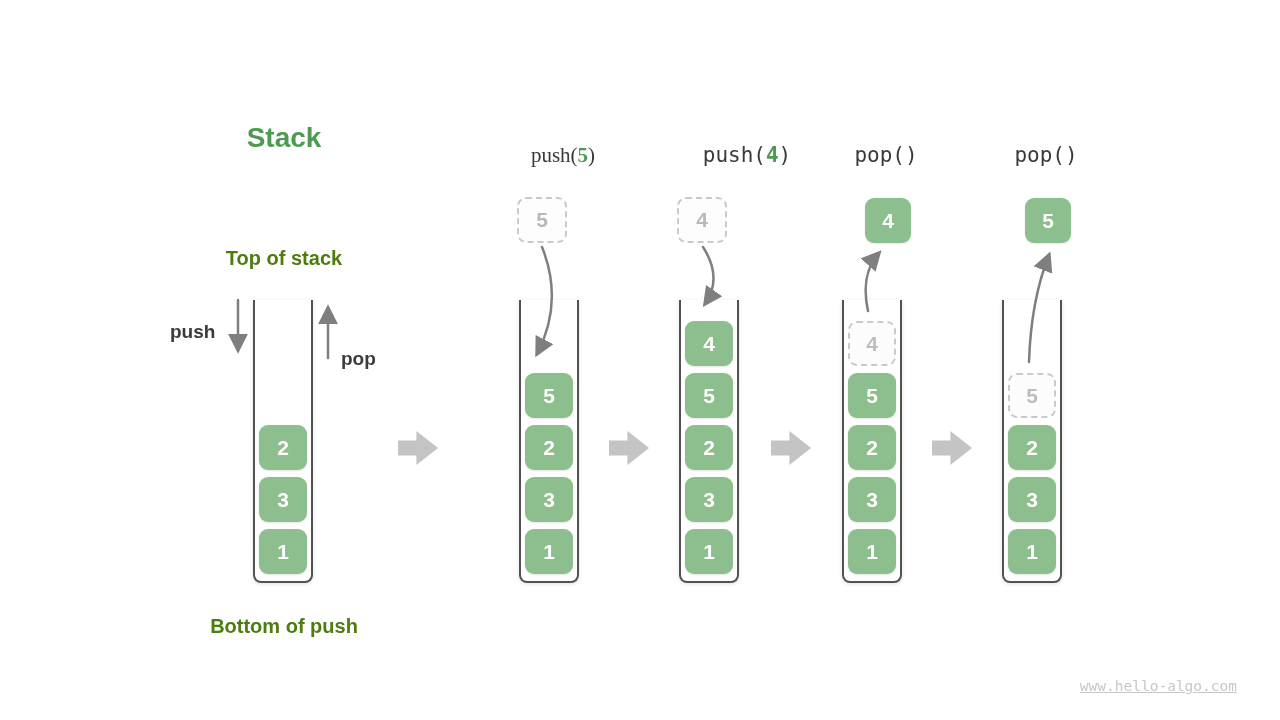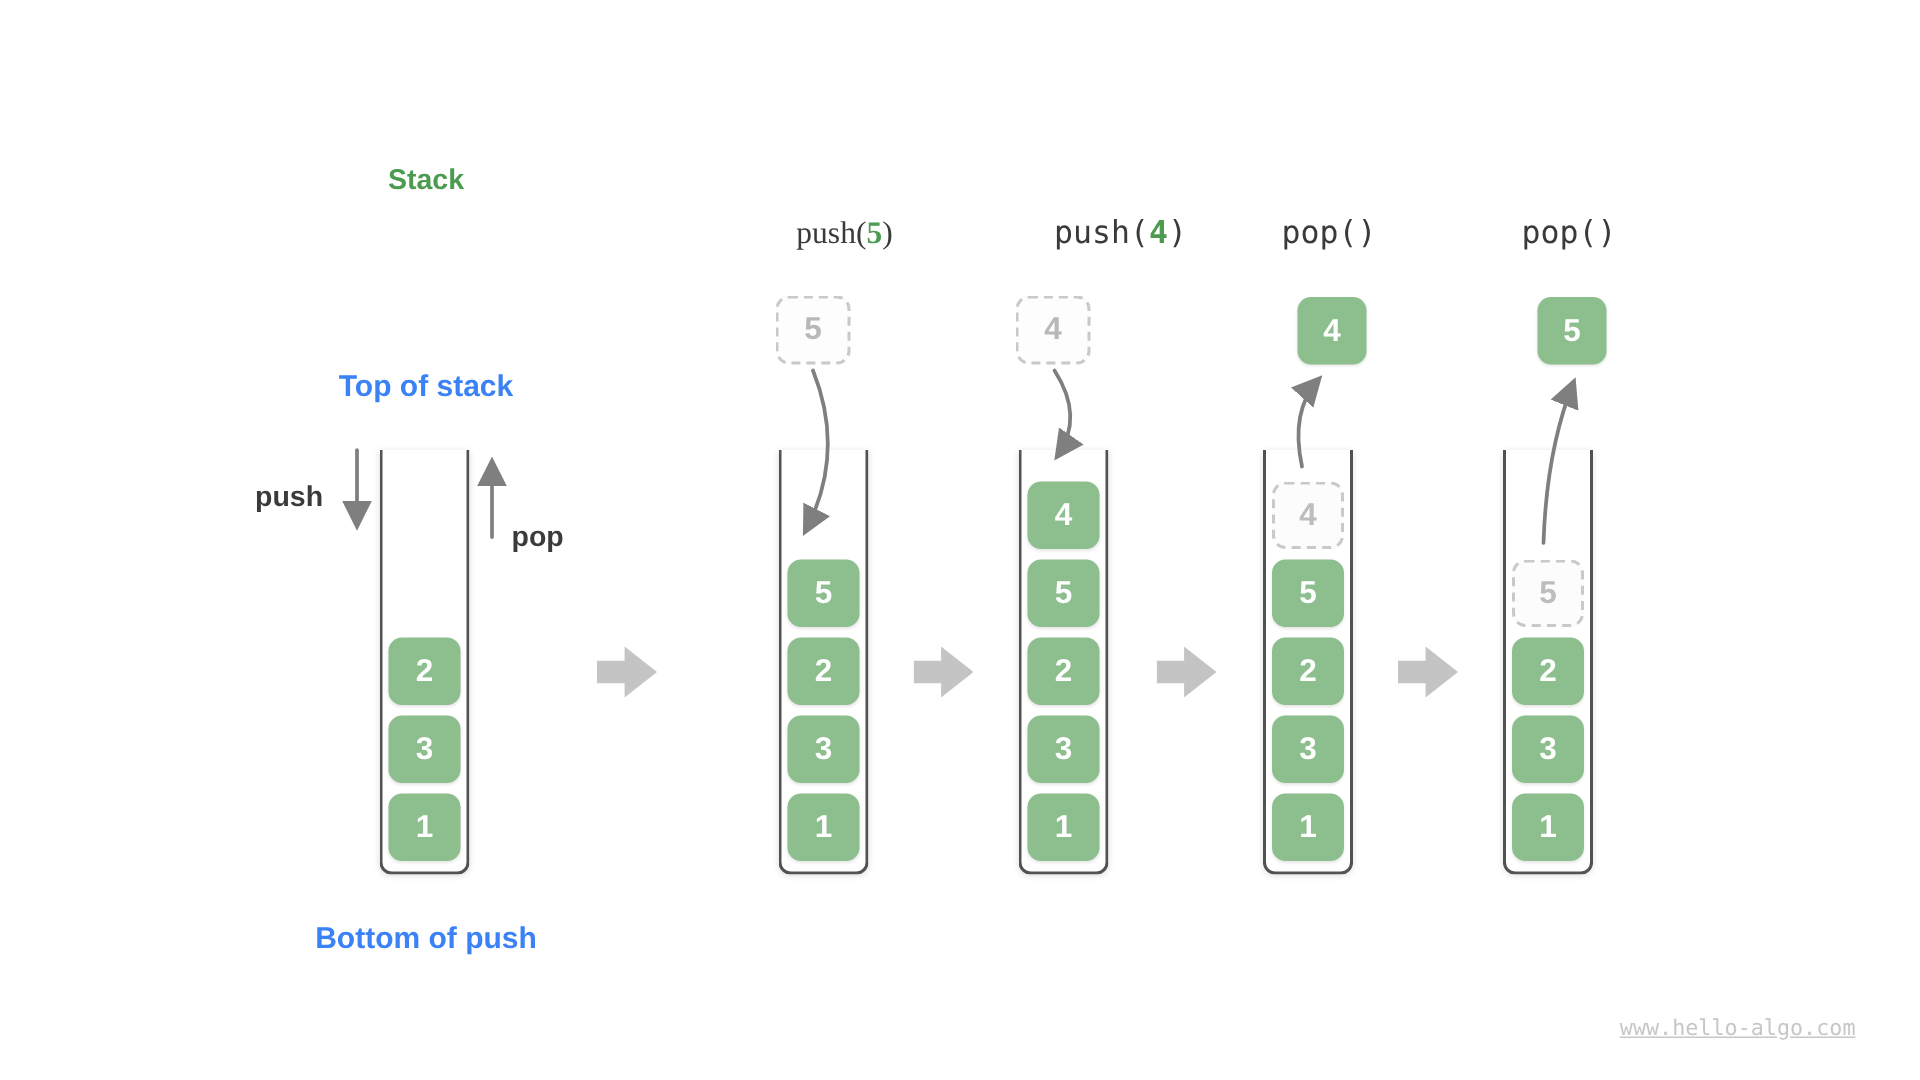--- a/index.html
+++ b/index.html
@@ -9,8 +9,8 @@
   }
   .abs{position:absolute;}
   .title{
-    font-size:19px;font-weight:bold;color:#4c9b50;
-    transform:translateX(-50%);white-space:nowrap;
+    font-size:28px;font-weight:bold;color:#4c9b50;
+    transform:translateX(-50%);white-space:nowrap;margin-top:12px;
   }
   .lbl{
     font-size:20px;font-weight:bold;color:#3b82f6;

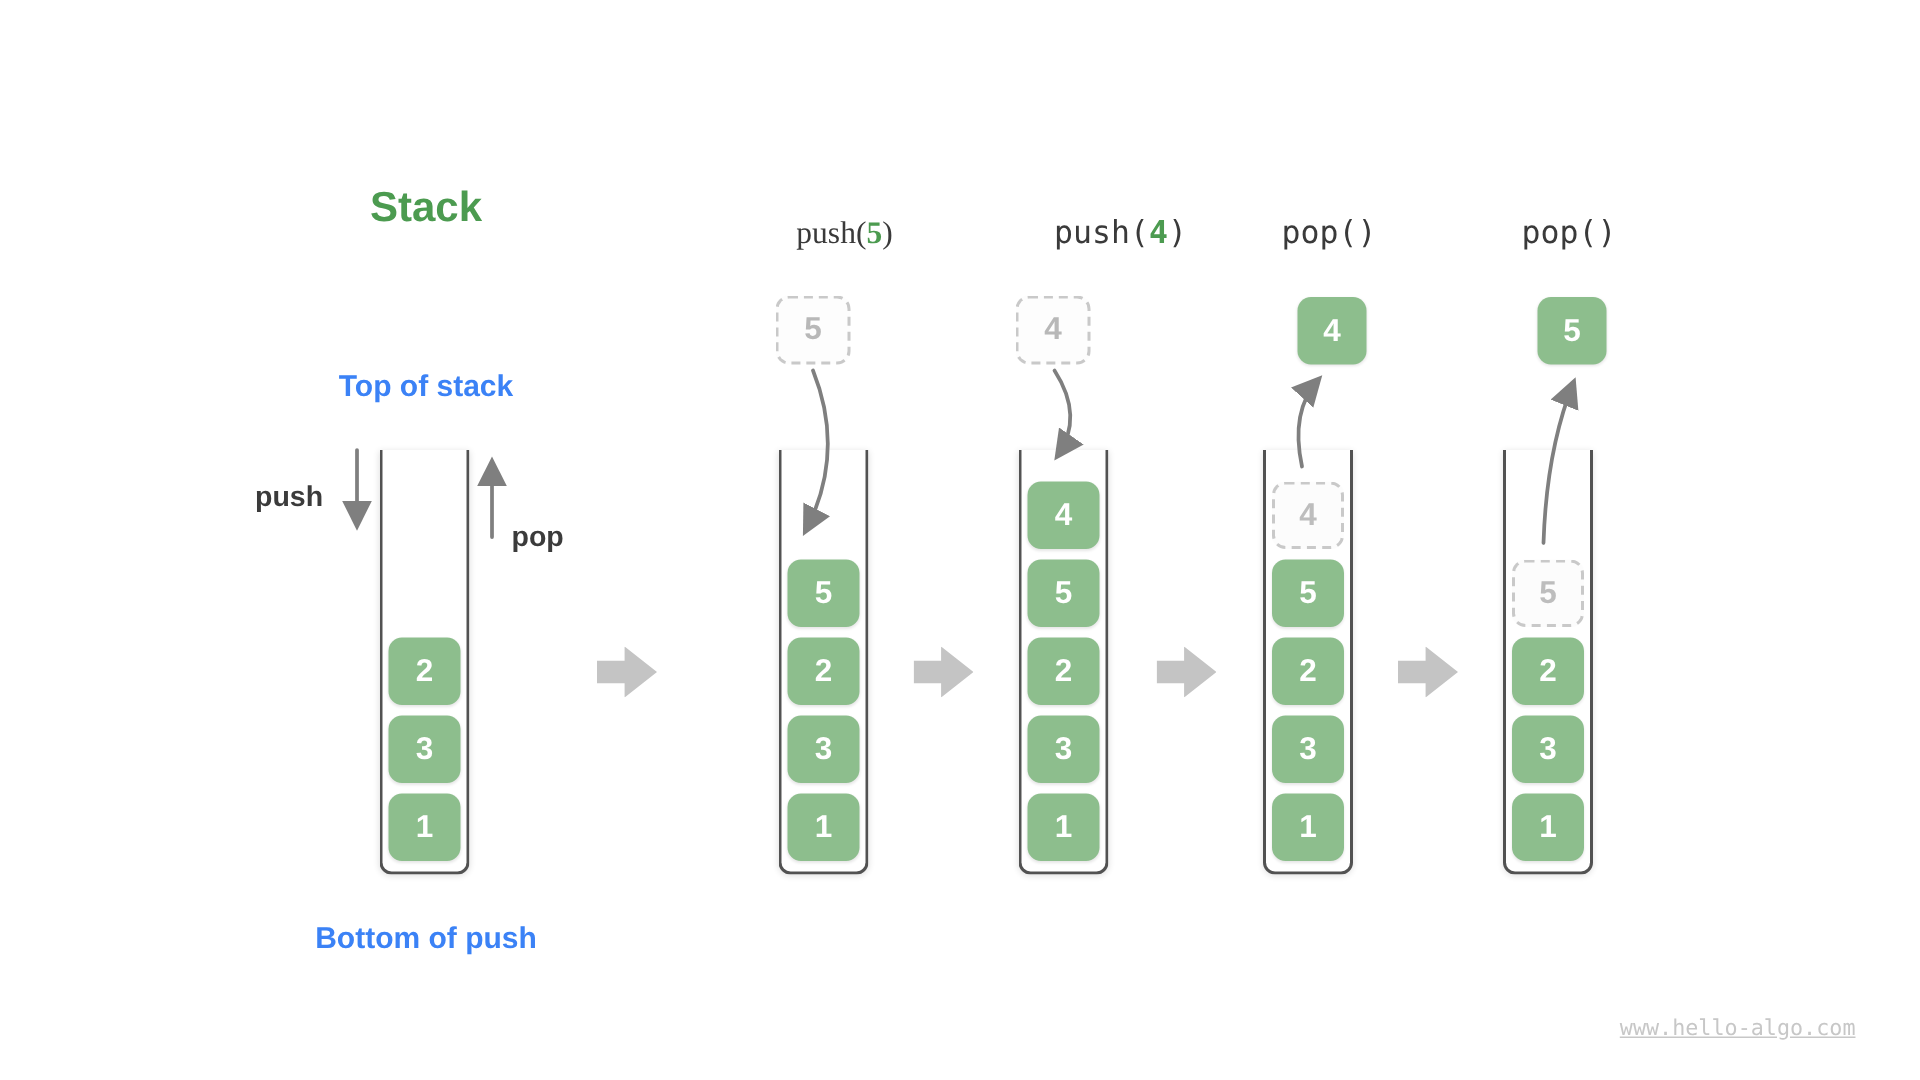--- a/index.html
+++ b/index.html
@@ -13,7 +13,7 @@
     transform:translateX(-50%);white-space:nowrap;margin-top:12px;
   }
   .lbl{
-    font-size:20px;font-weight:bold;color:#3b82f6;
+    font-size:20px;font-weight:bold;color:#4d7c0f;
     transform:translateX(-50%);white-space:nowrap;
   }
   .lbl-sm{font-size:19px;font-weight:bold;color:#3b3b3b;white-space:nowrap;}

